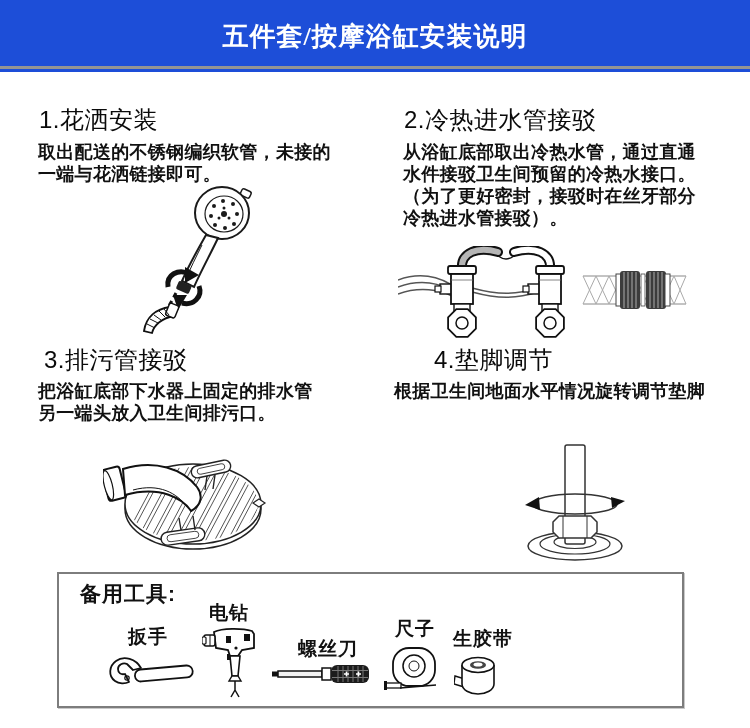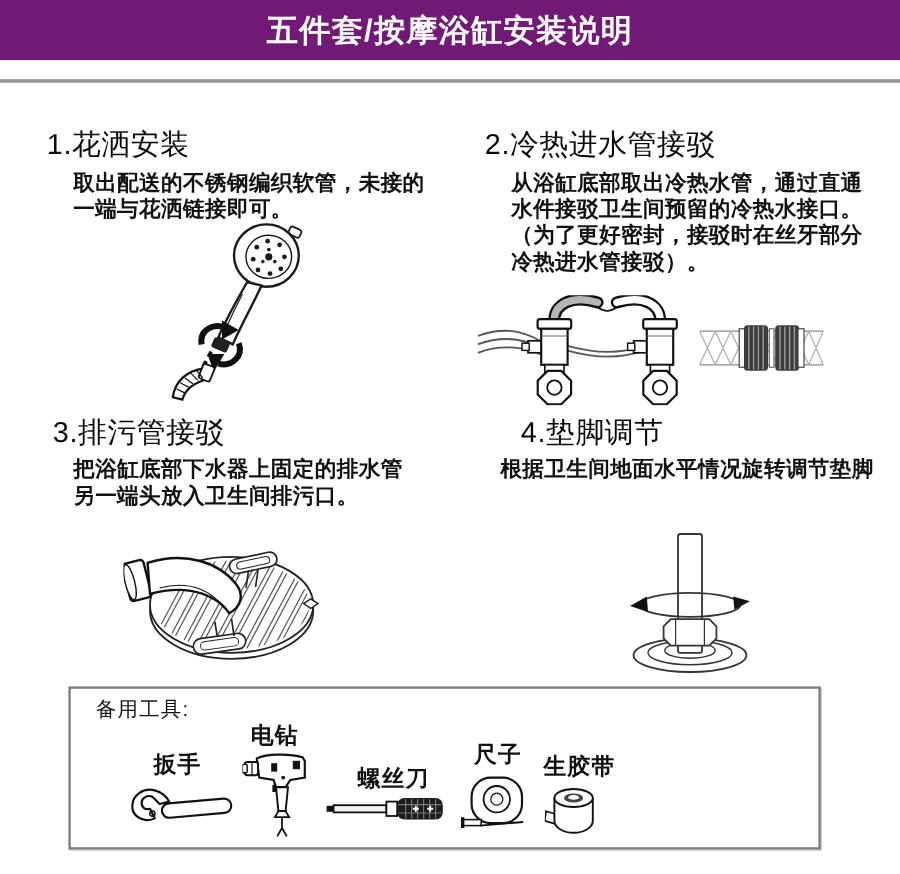--- a/index.html
+++ b/index.html
@@ -8,8 +8,8 @@
     font-family:"Liberation Sans","DejaVu Sans",sans-serif;color:#111;
   }
   .banner{
-    position:absolute;left:0;top:0;width:750px;height:50px;background:#701a75;
-    display:flex;align-items:center;justify-content:center;
+    position:absolute;left:0;top:0;width:750px;height:72px;background:#1d4ed8;
+    display:flex;align-items:center;justify-content:center;font-family:Liberation Serif, serif;
   }
   .banner-strip{position:absolute;left:0;top:66px;width:750px;height:3px;background:#949494;}
   .banner h1{

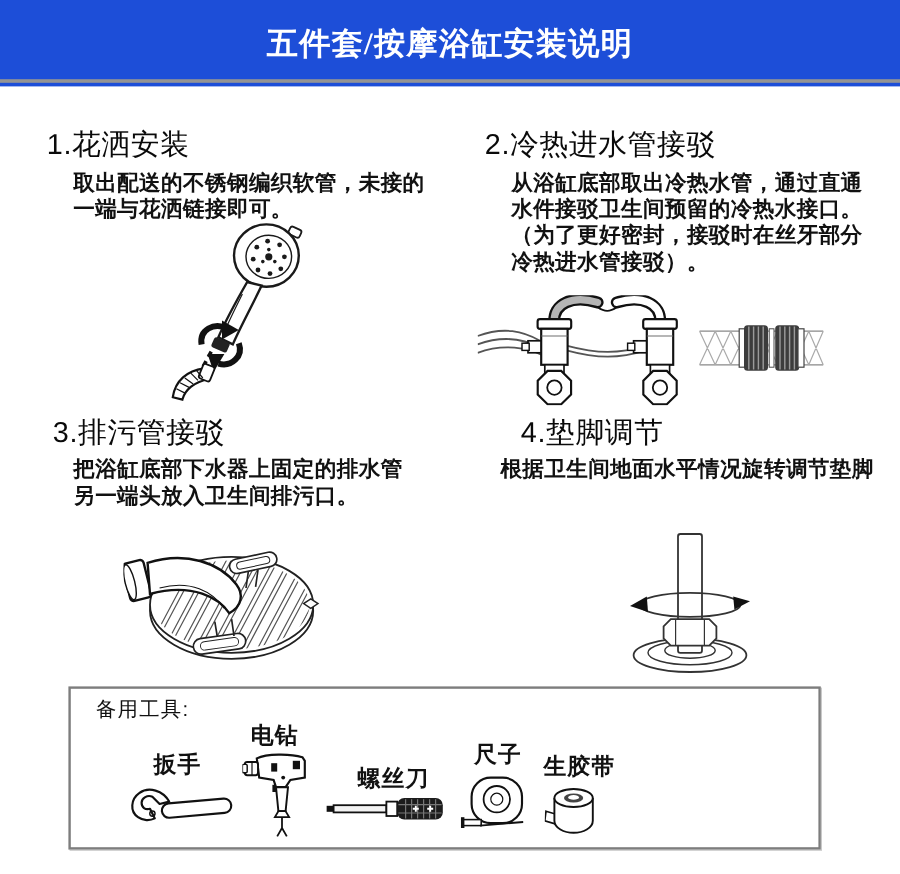--- a/index.html
+++ b/index.html
@@ -21,7 +21,7 @@
   .sec-body{
     position:absolute;font-size:18px;font-weight:700;color:#111;line-height:22px;letter-spacing:0.3px;
   }
-  .sec-body div{white-space:nowrap;margin-left:23px;}
+  .sec-body div{white-space:nowrap;}
   .illus{position:absolute;}
   .tools-box{
     position:absolute;left:57px;top:572px;width:623px;height:132px;

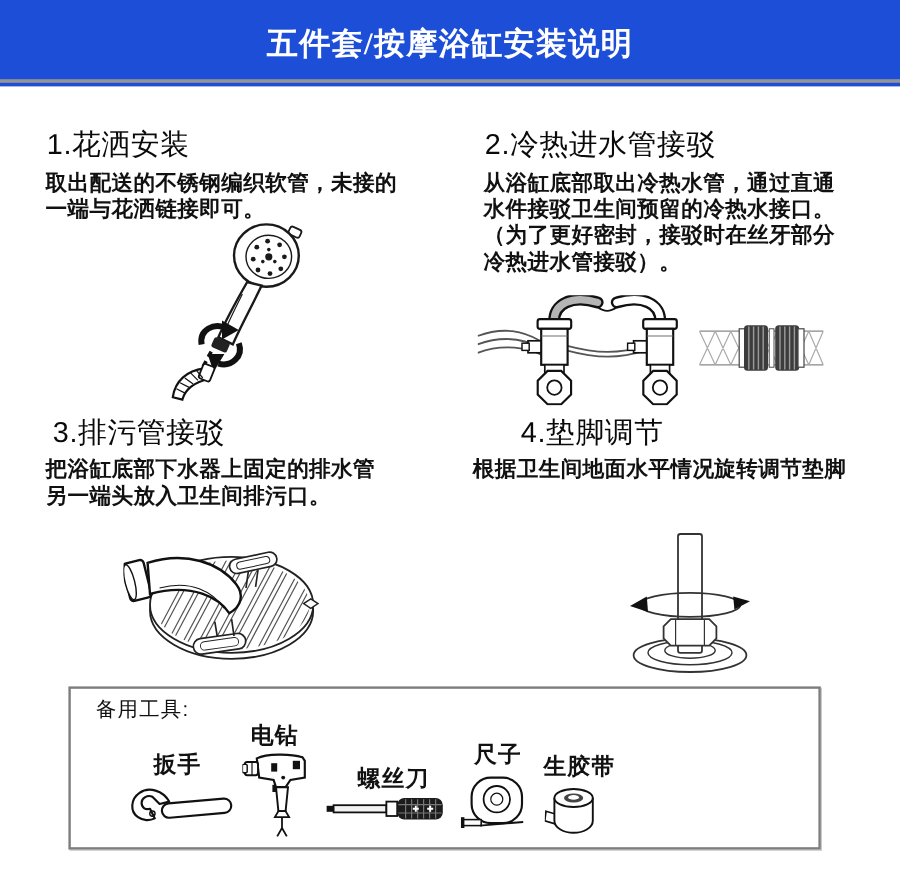--- a/index.html
+++ b/index.html
@@ -28,7 +28,7 @@
     border:2px solid #7d7d7d;background:#fff;box-shadow:1px 1px 0 #c9c9c9;
   }
   .tools-label{
-    position:absolute;left:21px;top:6px;font-size:17px;font-weight:400;letter-spacing:1px;
+    position:absolute;left:21px;top:6px;font-size:21px;font-weight:700;letter-spacing:1px;
   }
   .tool-label{
     position:absolute;font-size:19px;font-weight:700;letter-spacing:1px;white-space:nowrap;

